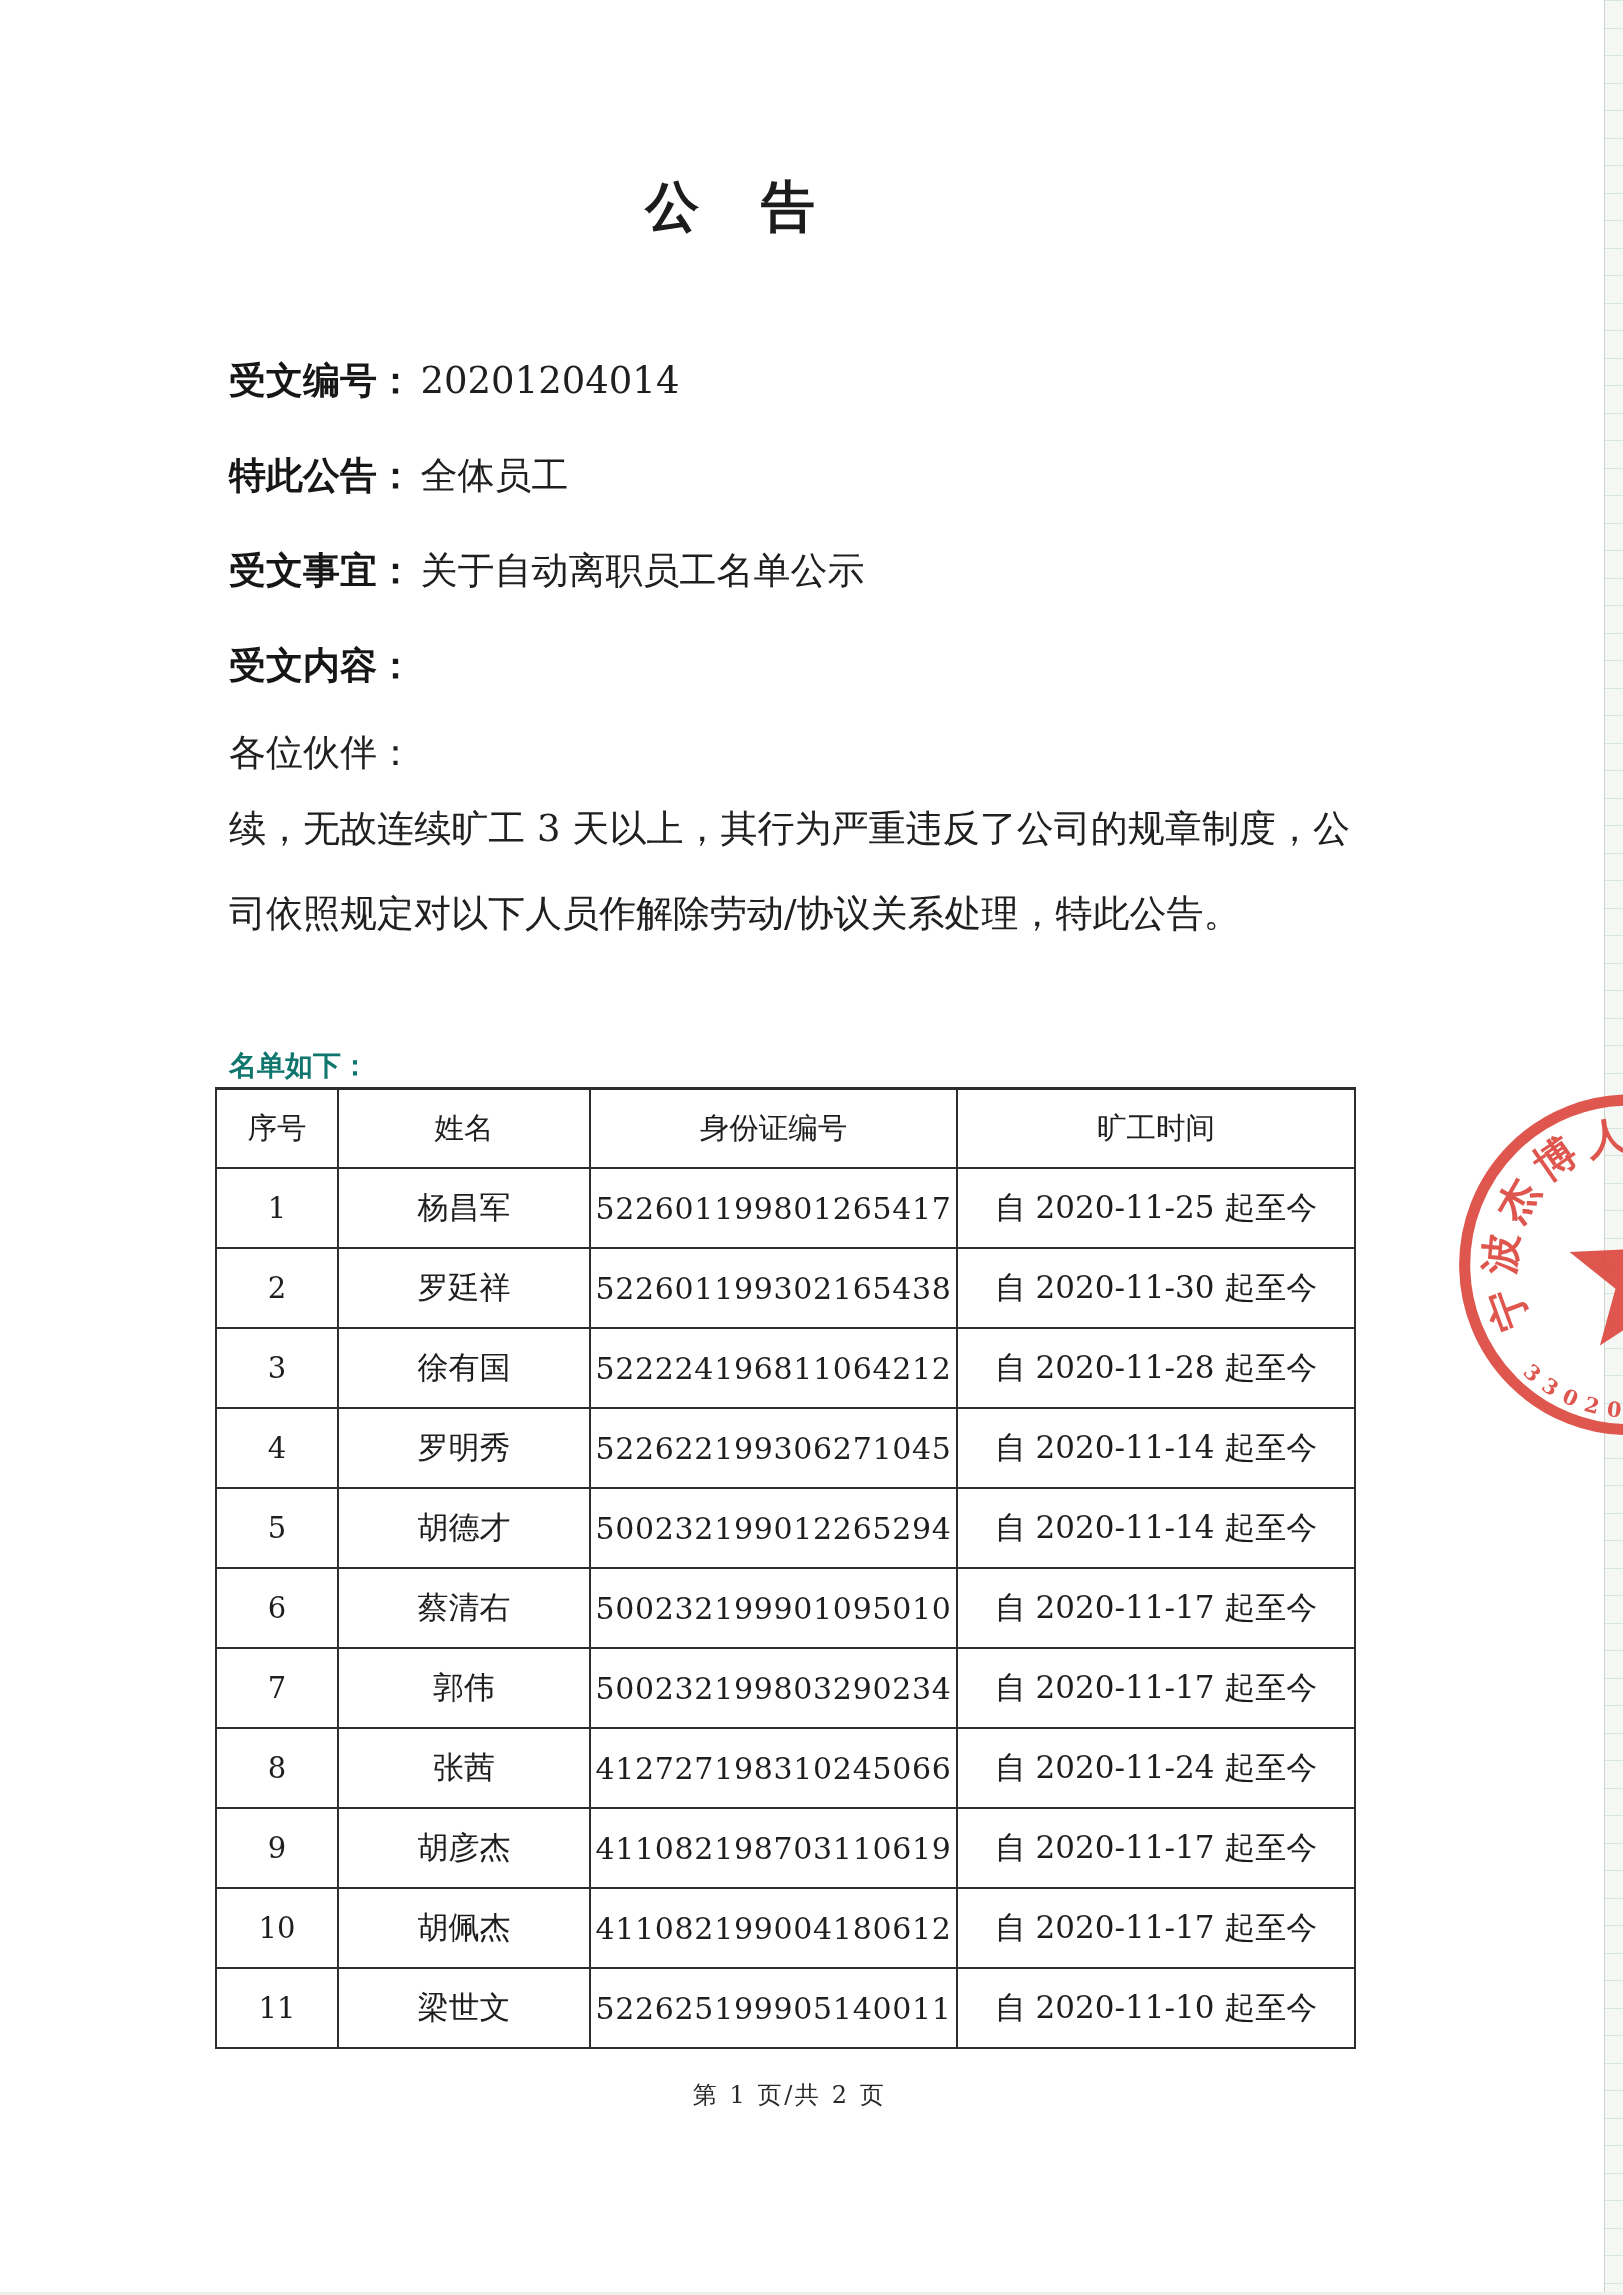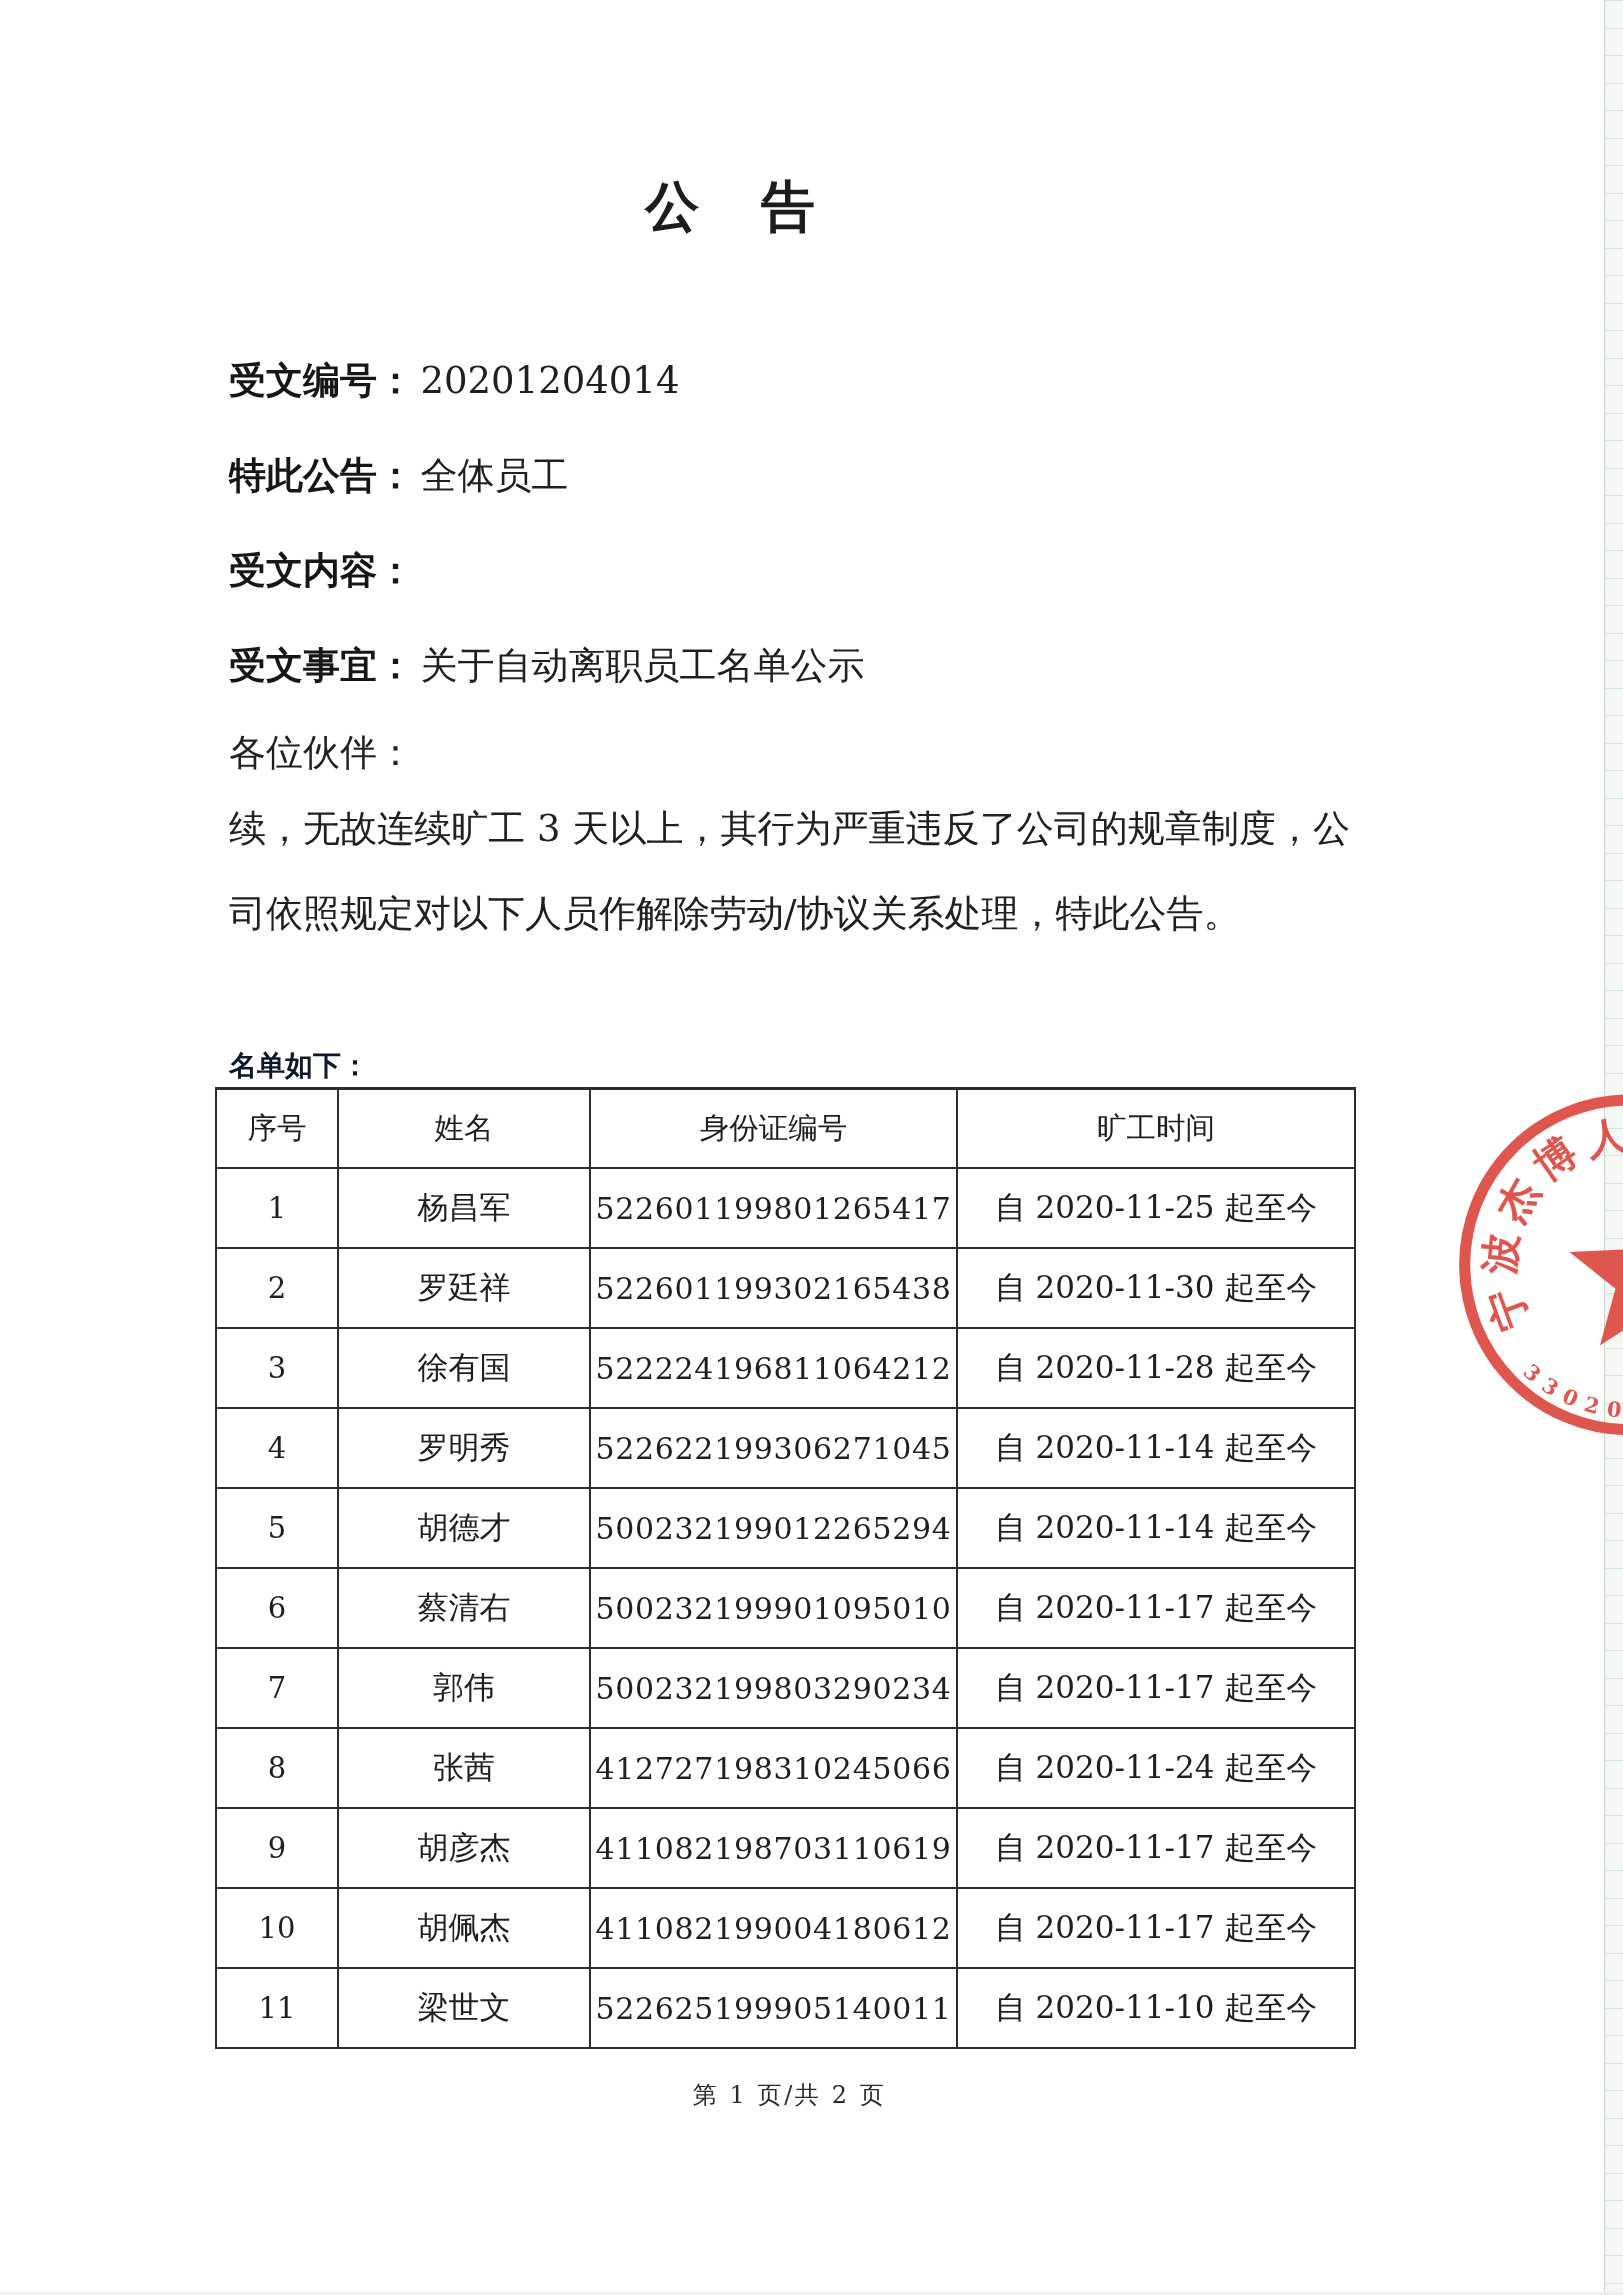--- a/index.html
+++ b/index.html
@@ -96,10 +96,10 @@
       <span class="meta-label">特此公告：</span><span class="meta-value">全体员工</span>
     </div>
     <div class="meta-row">
+      <span class="meta-label">受文事宜：</span><span class="meta-value">关于自动离职员工名单公示</span>
+    </div>
+    <div class="meta-row">
       <span class="meta-label">受文内容：</span><span class="meta-value"></span>
-    </div>
-    <div class="meta-row">
-      <span class="meta-label">受文事宜：</span><span class="meta-value">关于自动离职员工名单公示</span>
     </div>
   </div>
 

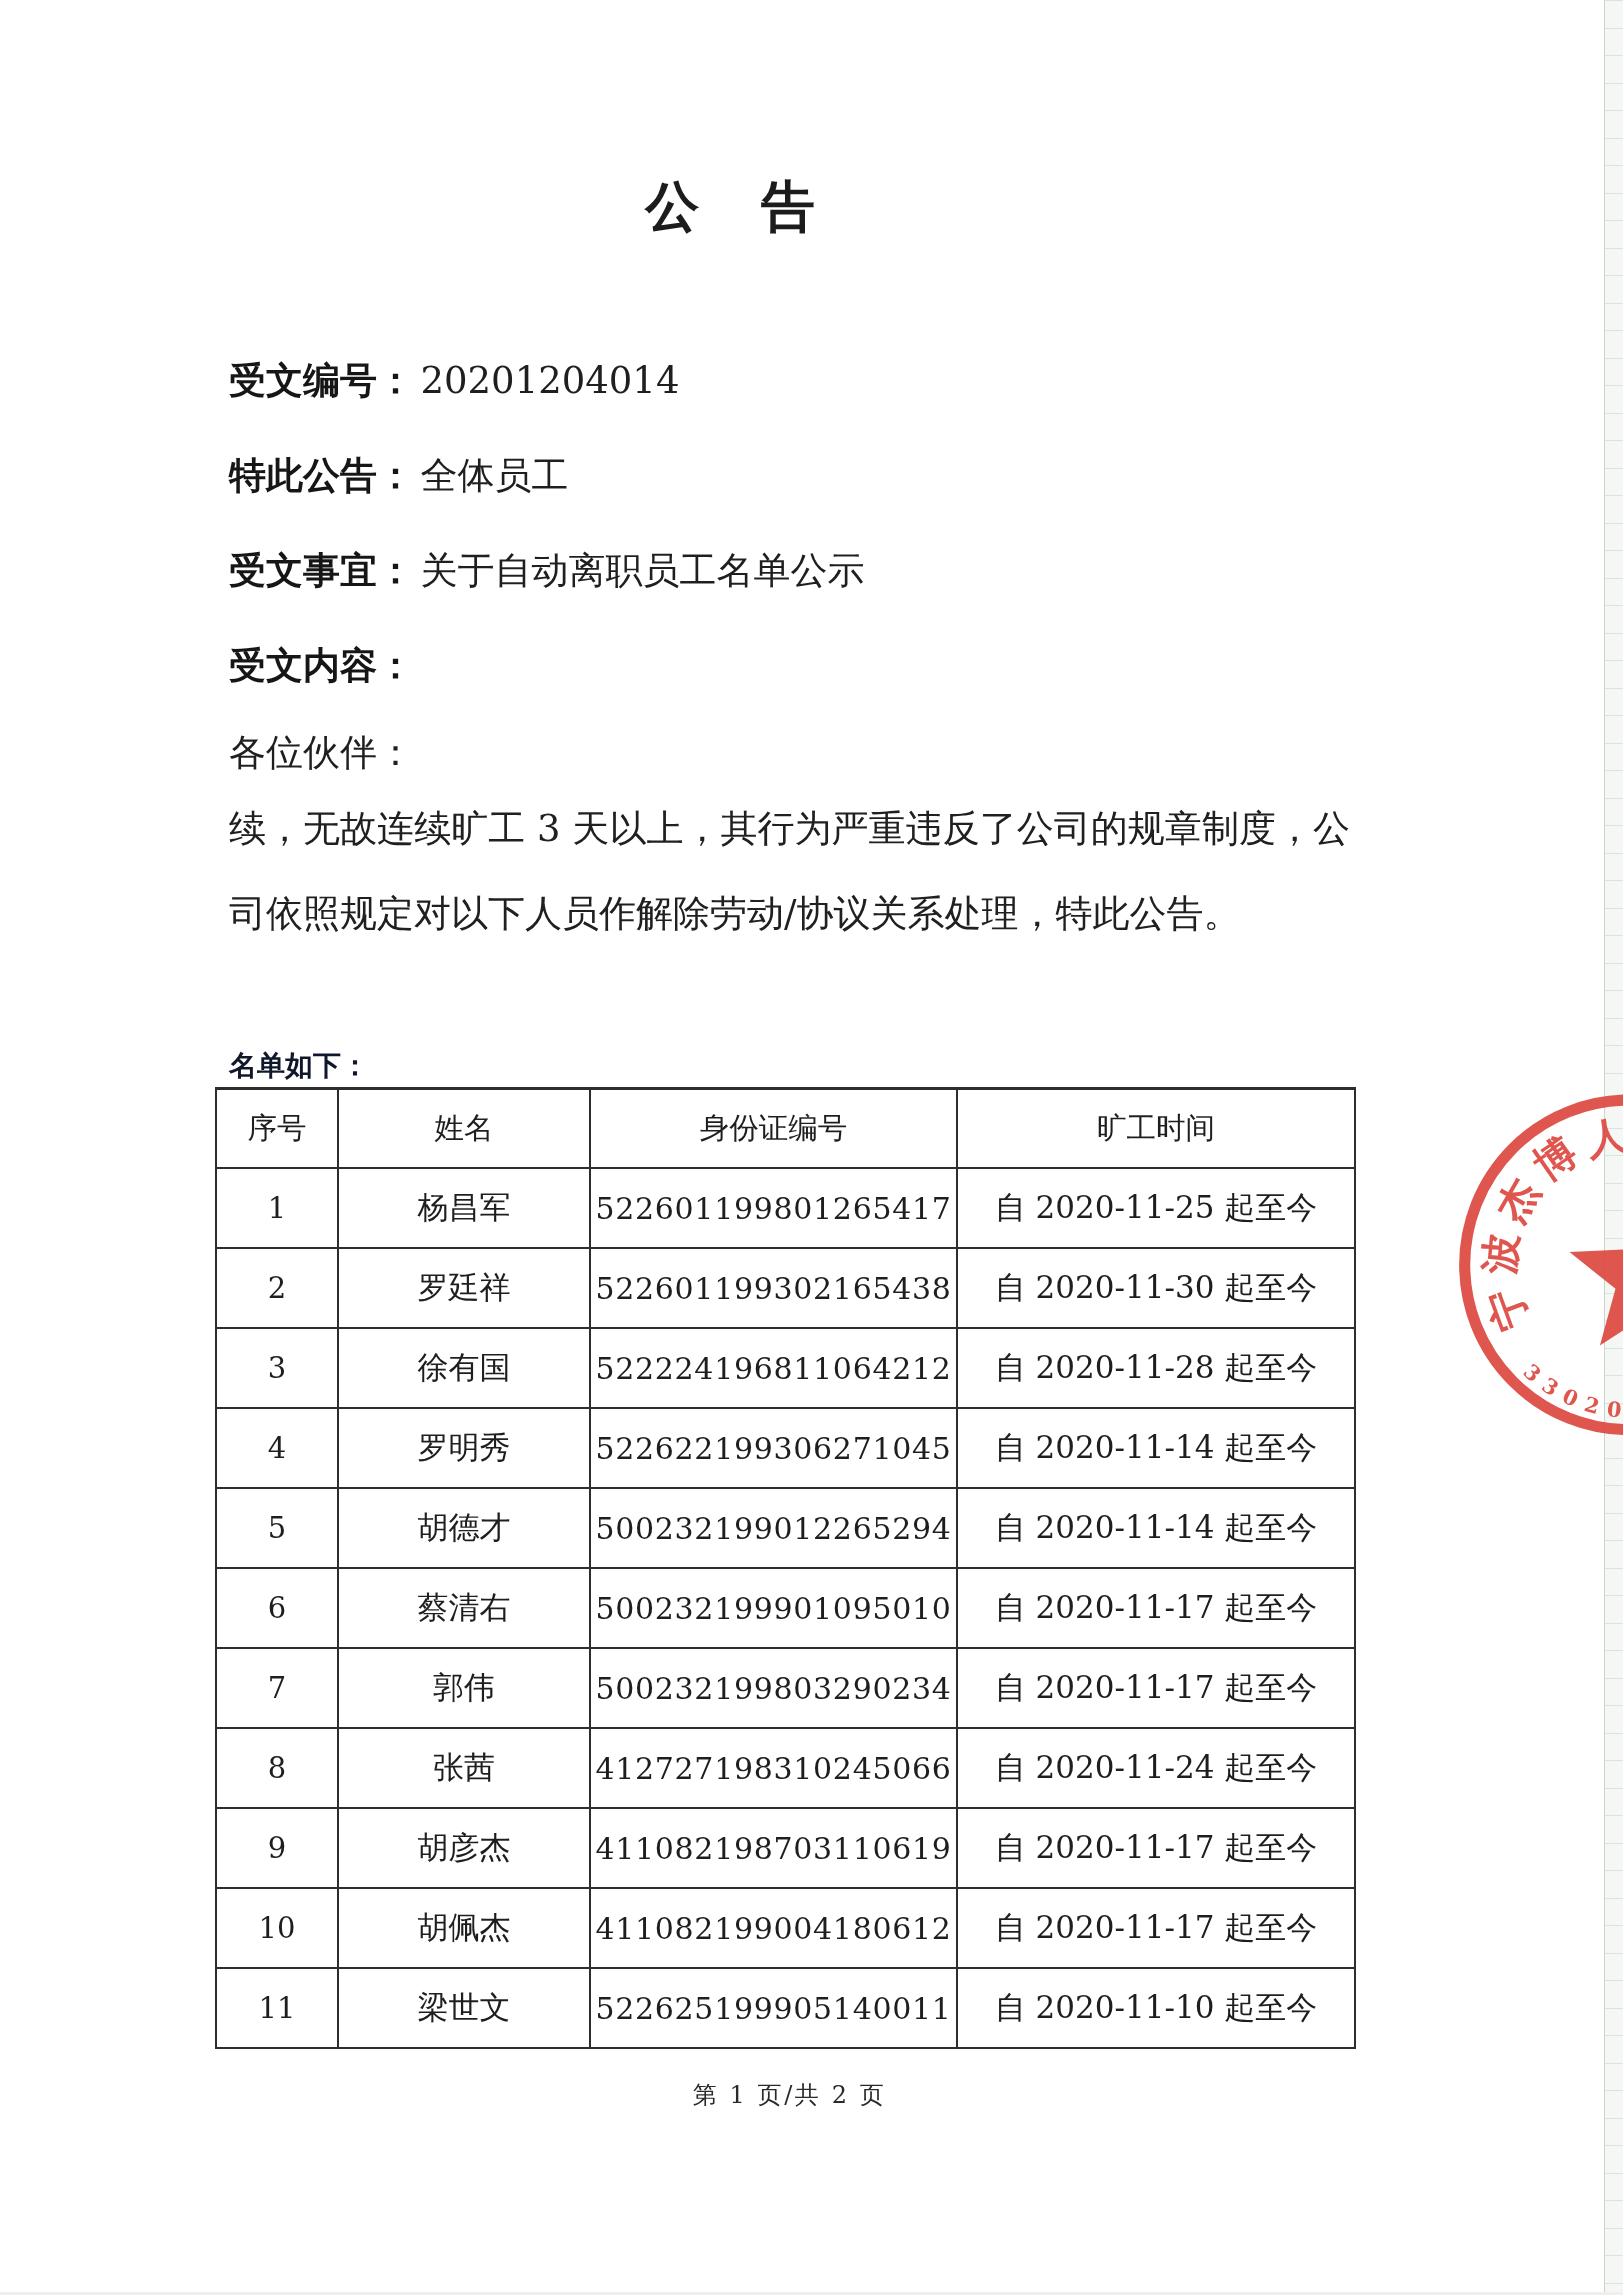--- a/index.html
+++ b/index.html
@@ -32,7 +32,7 @@
   .body-line.indent{text-indent:76px;}
   .list-intro{
     position:absolute;left:229px;top:1047px;
-    font-size:28px;font-weight:700;color:#0f172a;
+    font-size:28px;font-weight:700;color:#0f766e;
   }
   table.roster{
     position:absolute;left:215px;top:1087px;

